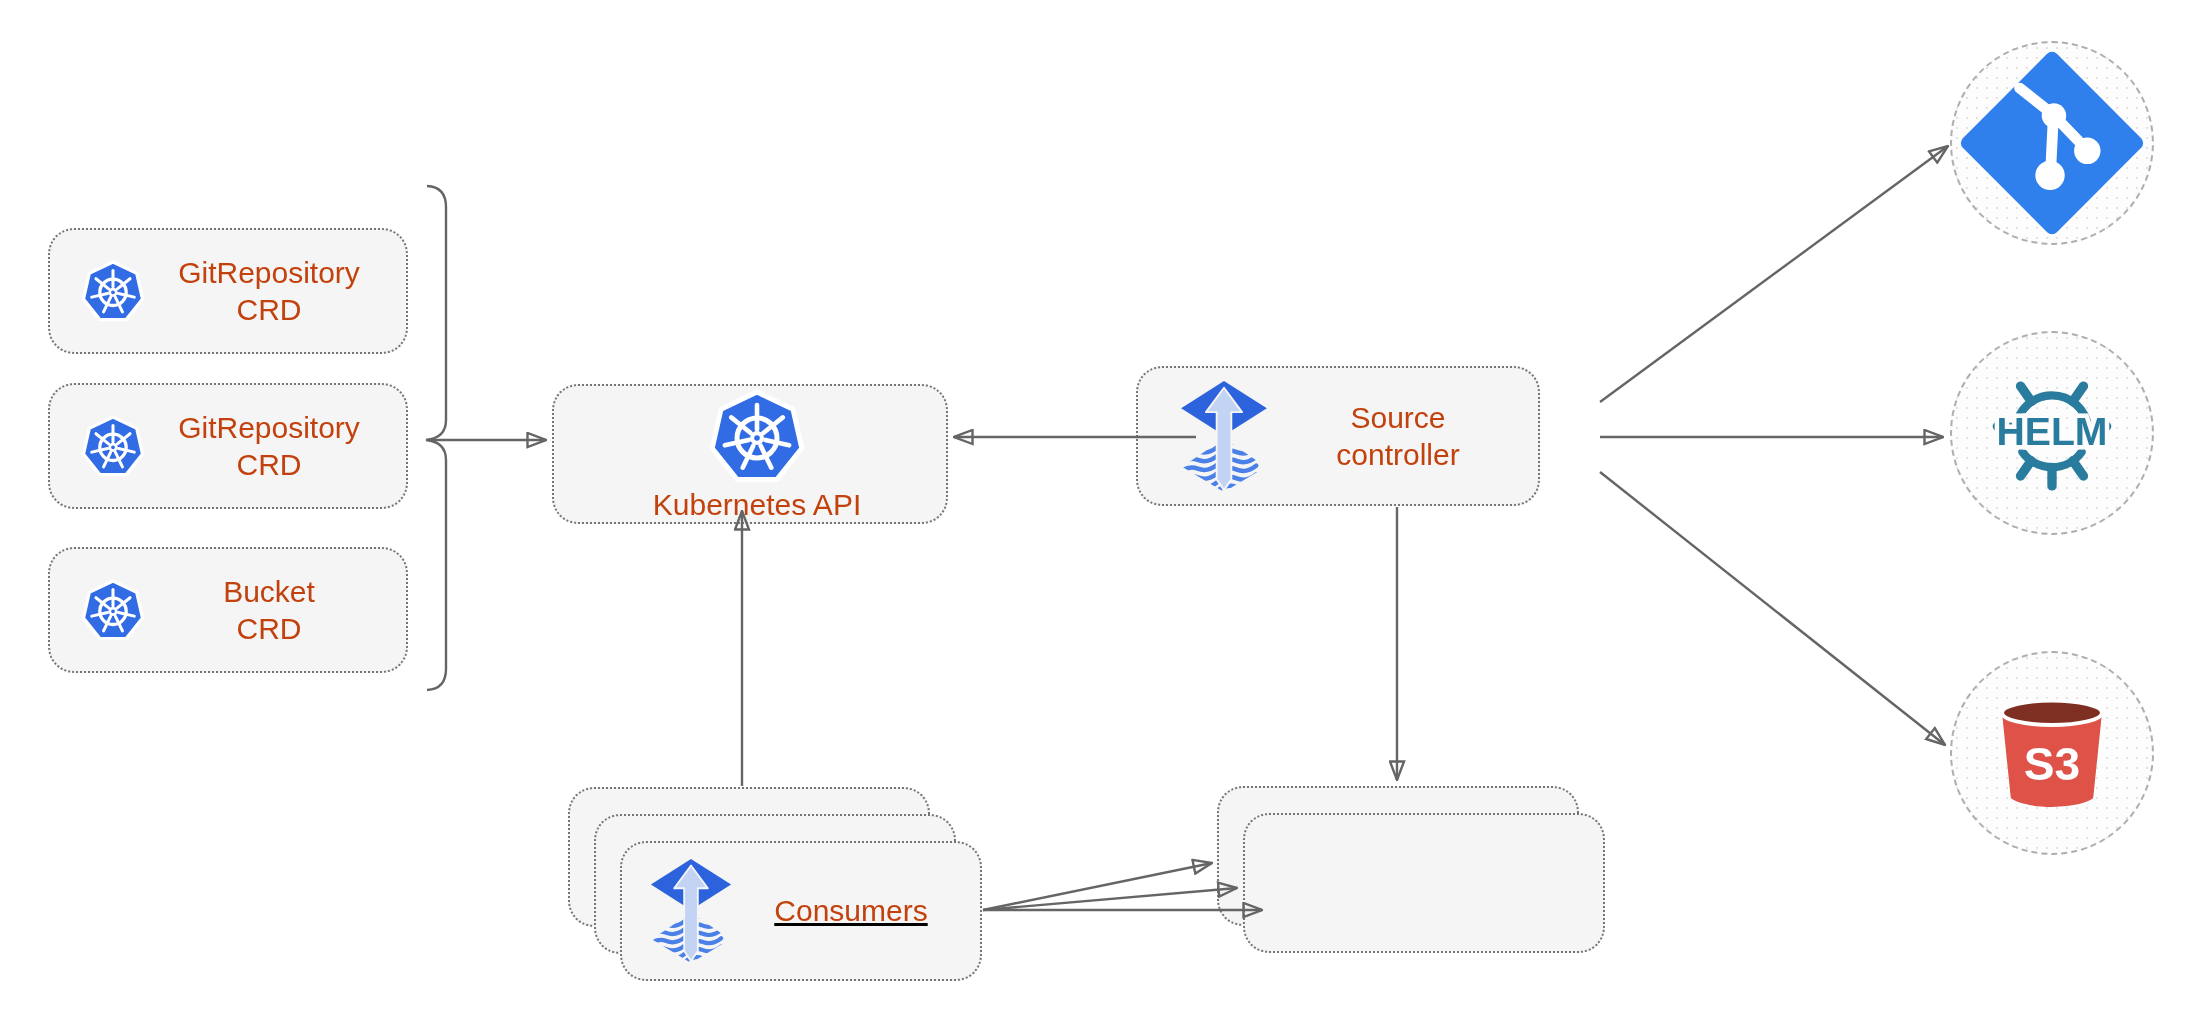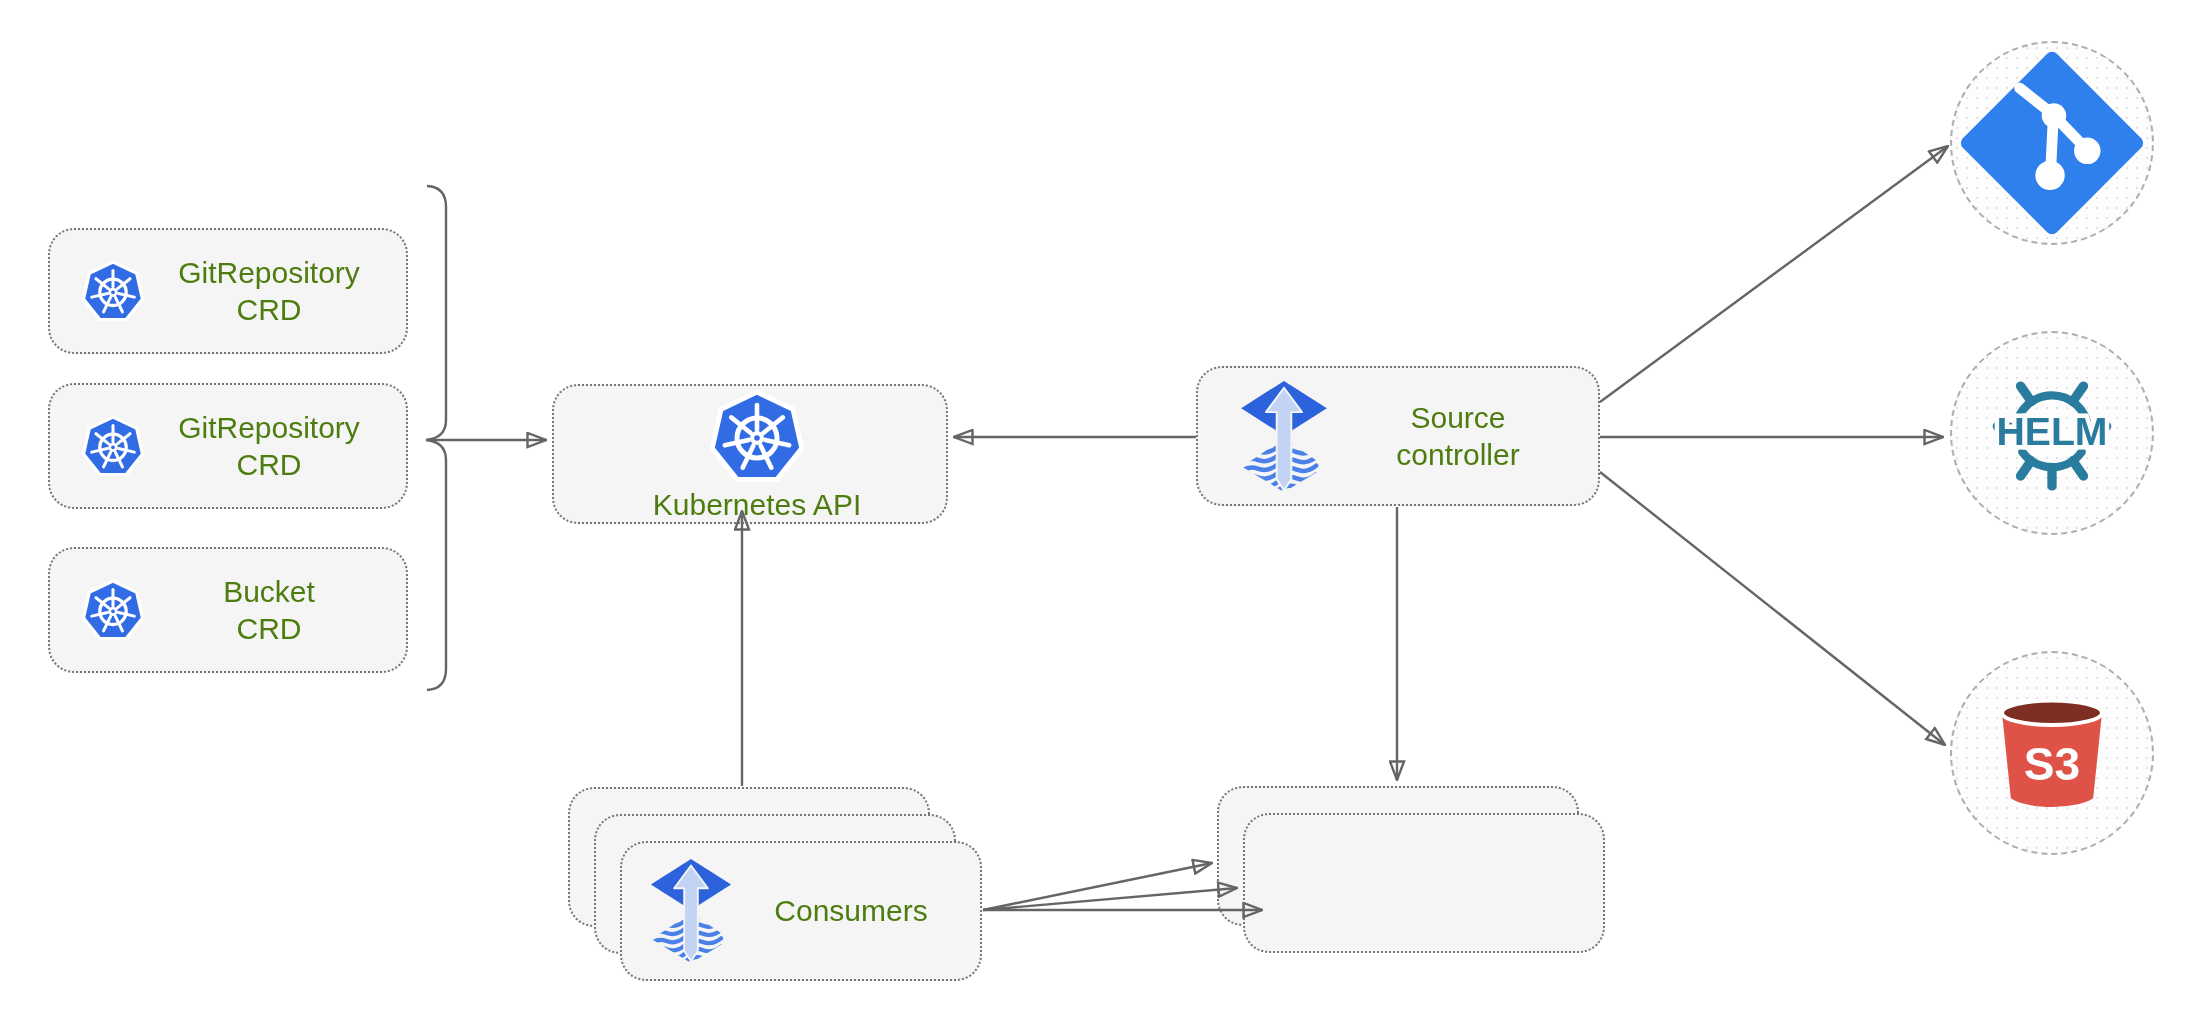--- a/index.html
+++ b/index.html
@@ -22,7 +22,7 @@
   .node .label {
     flex: 1;
     text-align: center;
-    color: #4d7c0f;
+    color: #c2410c;
     font-size: 30px;
     line-height: 1.25;
   }

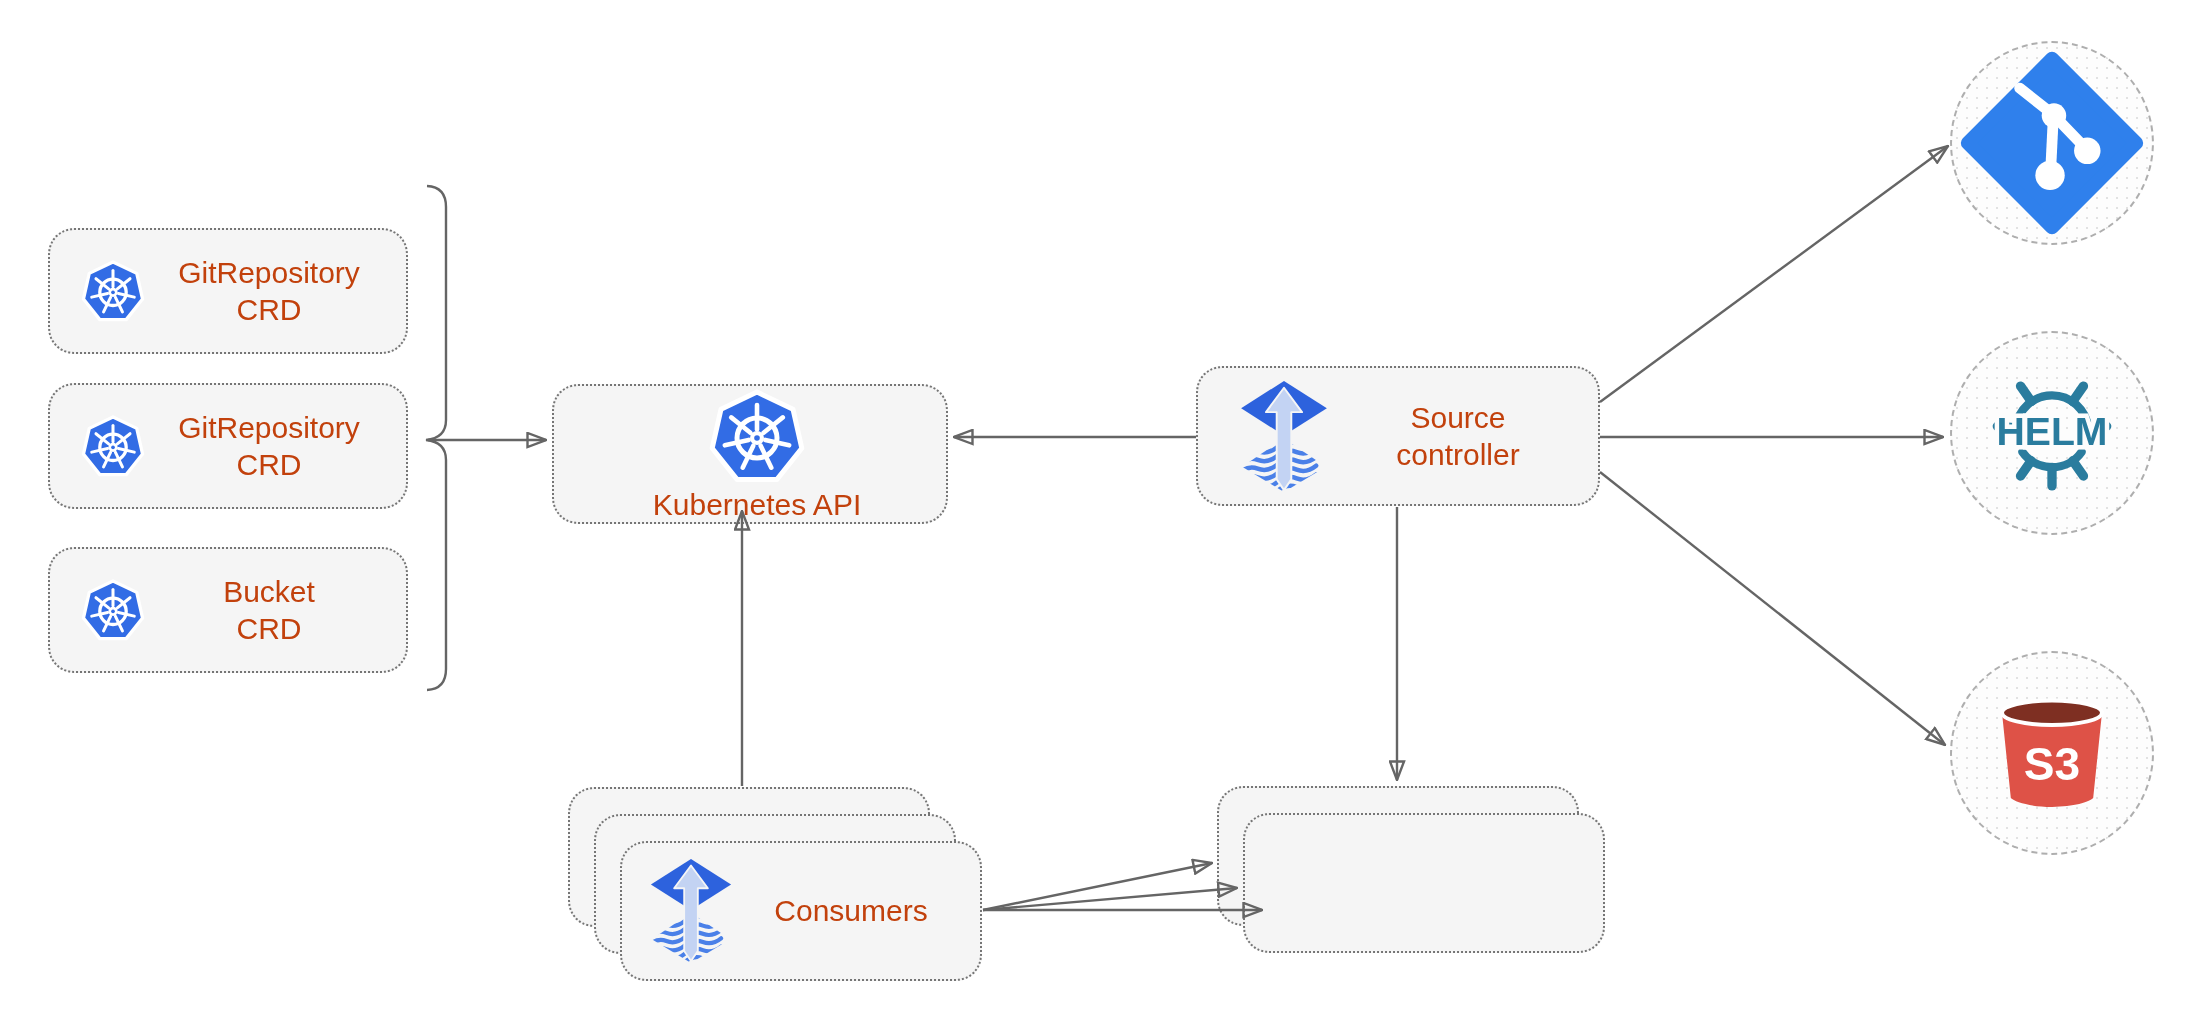--- a/index.html
+++ b/index.html
@@ -30,7 +30,7 @@
   .crd { left: 48px; width: 360px; height: 126px; padding: 0 14px 0 30px; }
   .icon { flex: 0 0 auto; display: block; }
   .api-box { left: 552px; top: 384px; width: 396px; height: 140px; padding: 0 10px 0 24px; flex-direction: column; }
-  .src-box { left: 1196px; top: 366px; width: 404px; height: 140px; padding: 0 10px 0 42px; }
+  .src-box { left: 1136px; top: 366px; width: 404px; height: 140px; padding: 0 10px 0 42px; }
   .stack-layer { width: 362px; height: 140px; }
   .stack-front { padding: 0 10px 0 28px; }
   .target-circle {

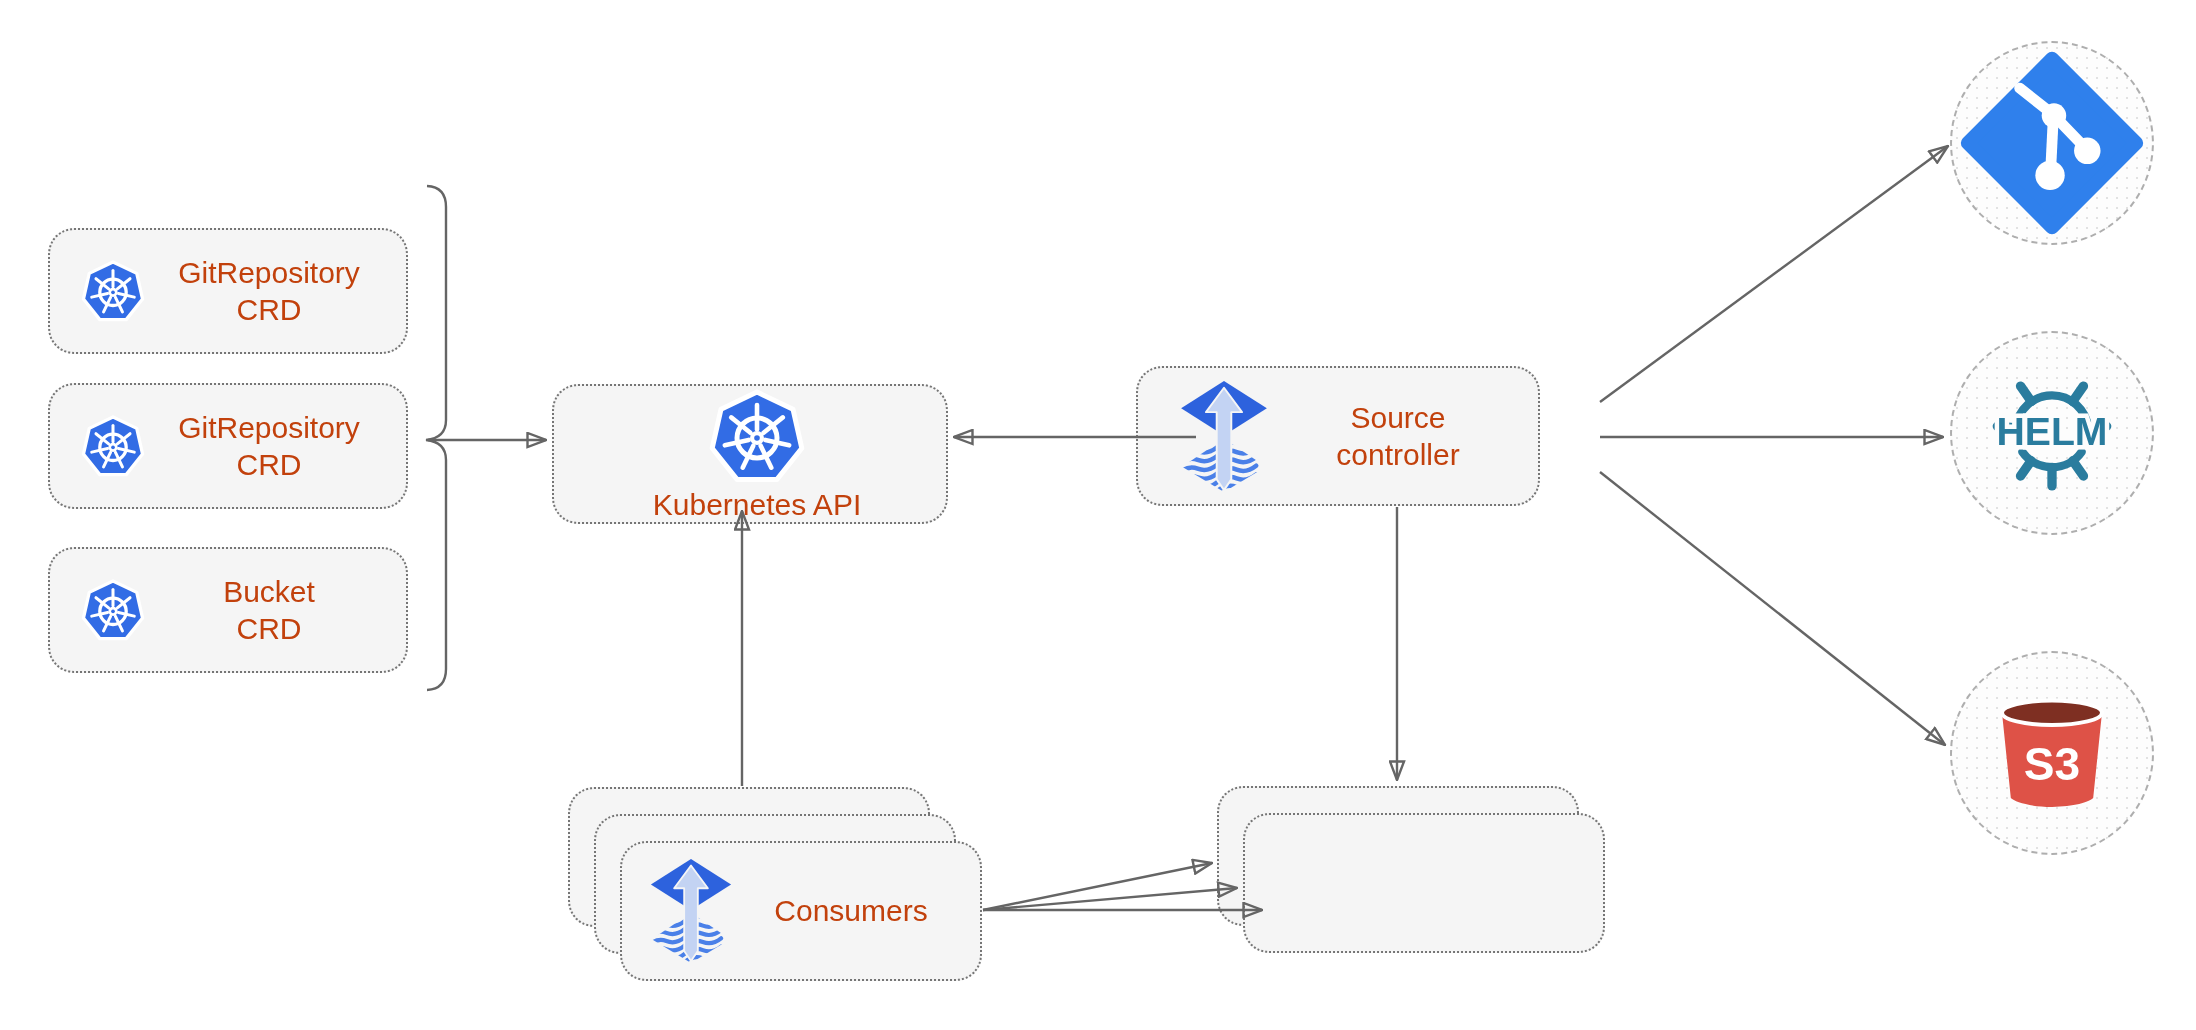--- a/index.html
+++ b/index.html
@@ -32,7 +32,7 @@
   .api-box { left: 552px; top: 384px; width: 396px; height: 140px; padding: 0 10px 0 24px; flex-direction: column; }
   .src-box { left: 1136px; top: 366px; width: 404px; height: 140px; padding: 0 10px 0 42px; }
   .stack-layer { width: 362px; height: 140px; }
-  .stack-front { padding: 0 10px 0 28px; }
+  .stack-front { padding: 0 10px 0 28px; text-decoration: underline; }
   .target-circle {
     position: absolute;
     box-sizing: border-box;

